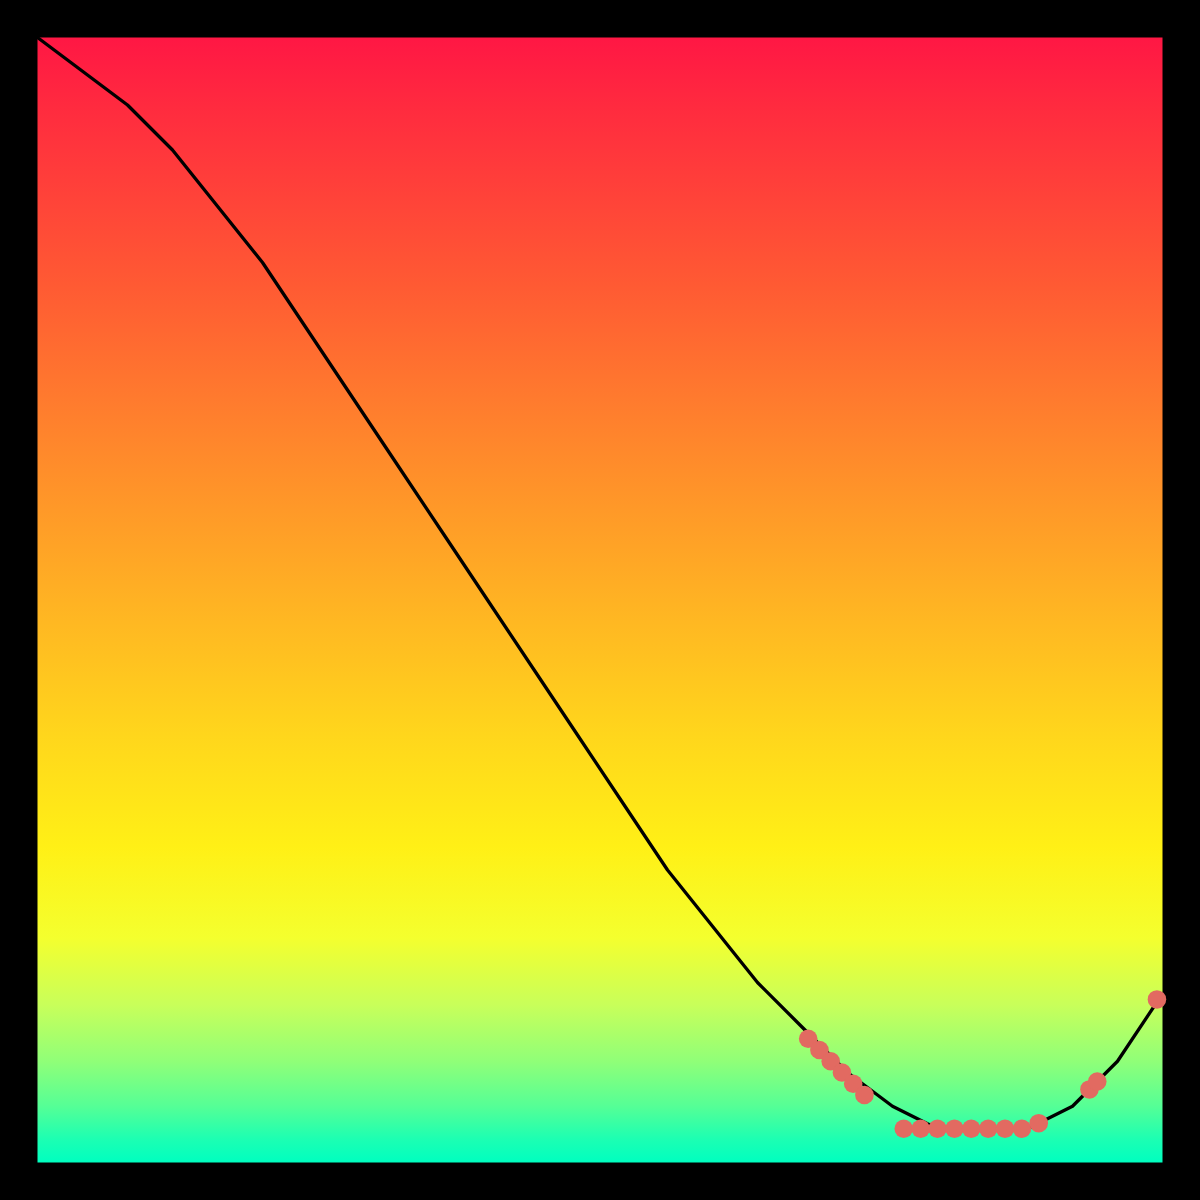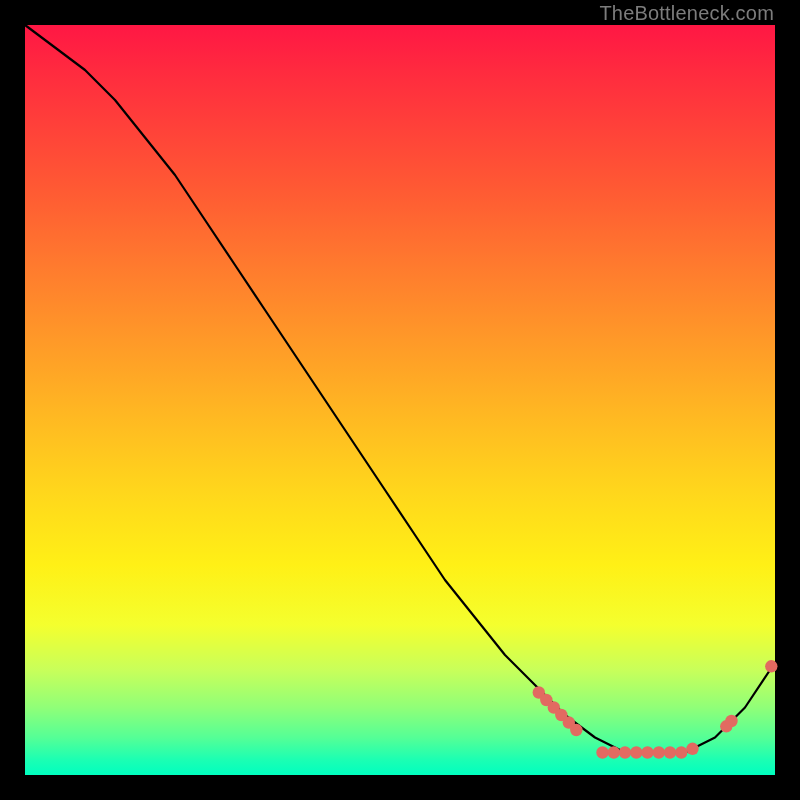--- a/index.html
+++ b/index.html
@@ -92,7 +92,6 @@
         </g>
     </svg>
   </div>
-  <div class="watermark">TheBottleneck.com</div>
 </div>
 
 </body></html>

